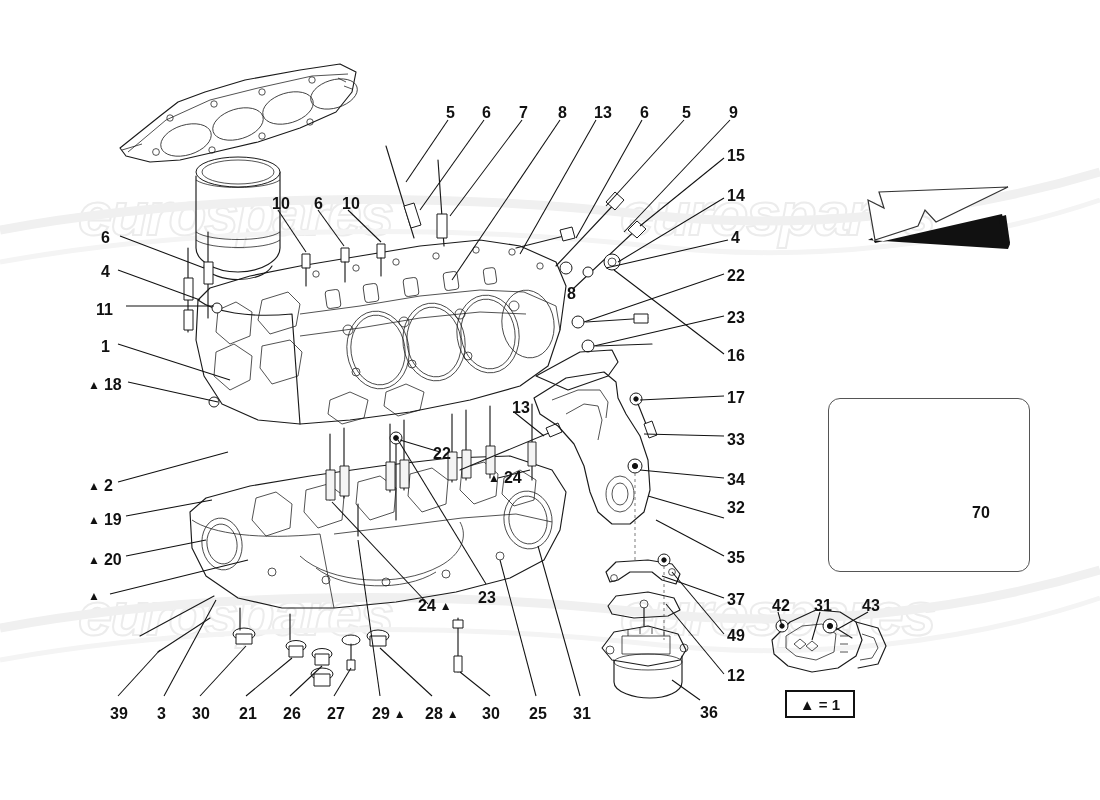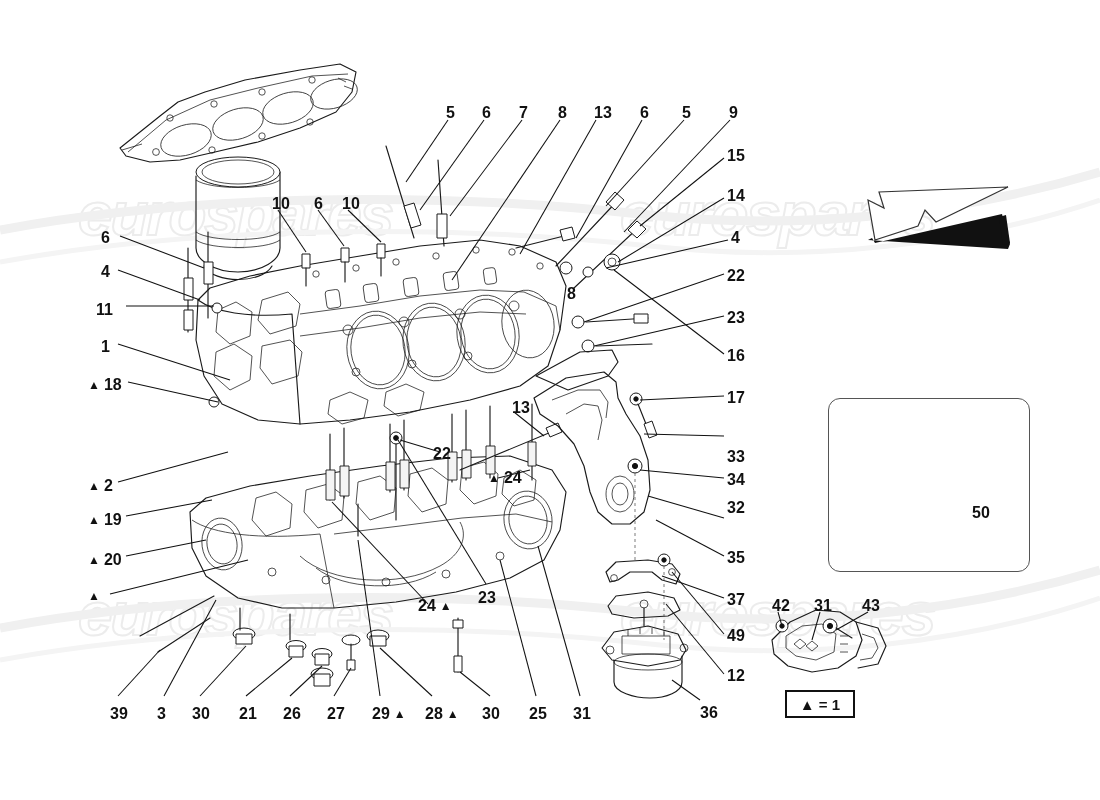--- a/index.html
+++ b/index.html
@@ -448,7 +448,7 @@
   <div class="lbl" style="left:727px;top:310px">23</div>
   <div class="lbl" style="left:727px;top:348px">16</div>
   <div class="lbl" style="left:727px;top:390px">17</div>
-  <div class="lbl" style="left:727px;top:449px">33</div>
+  <div class="lbl" style="left:727px;top:432px">33</div>
   <div class="lbl" style="left:727px;top:472px">34</div>
   <div class="lbl" style="left:727px;top:500px">32</div>
   <div class="lbl" style="left:727px;top:550px">35</div>

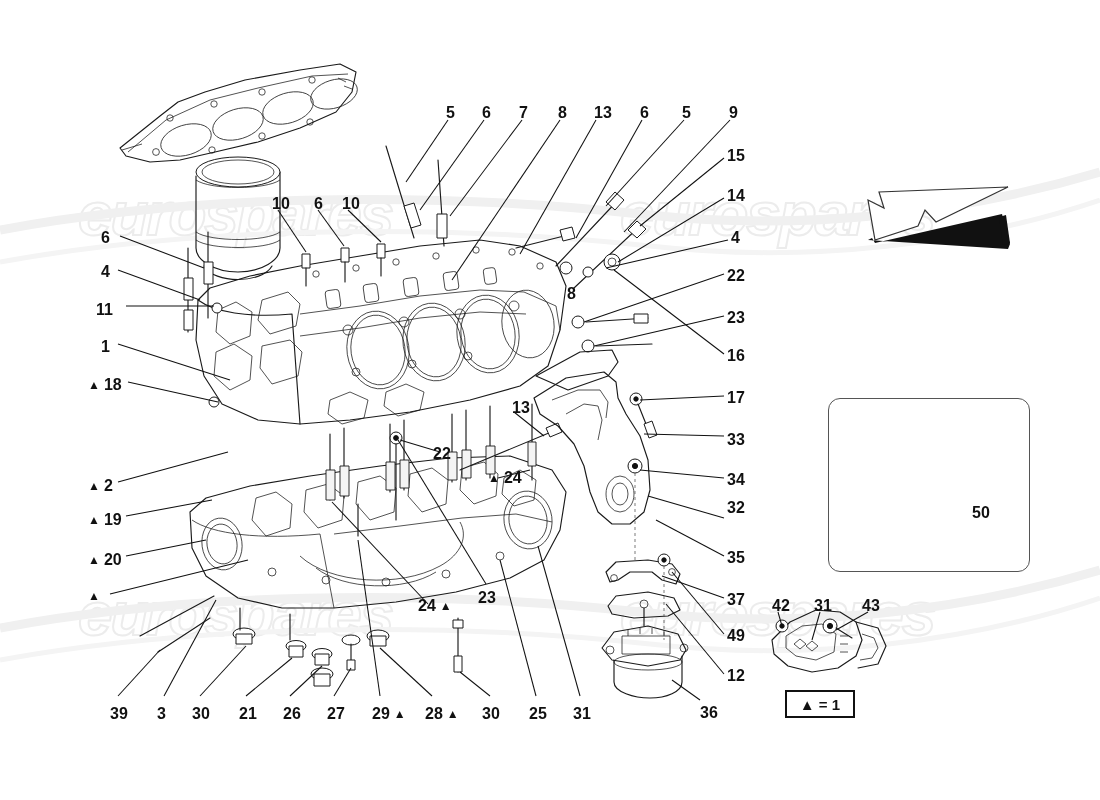--- a/index.html
+++ b/index.html
@@ -481,7 +481,7 @@
   <div class="lbl" style="left:862px;top:598px">43</div>
 
   <div id="inset"></div>
-  <div class="lbl" style="left:972px;top:505px">50</div>
+  <div class="lbl" style="left:972px;top:505px">70</div>
 
   <div id="legendbox">
     <span>▲ = 1</span>

